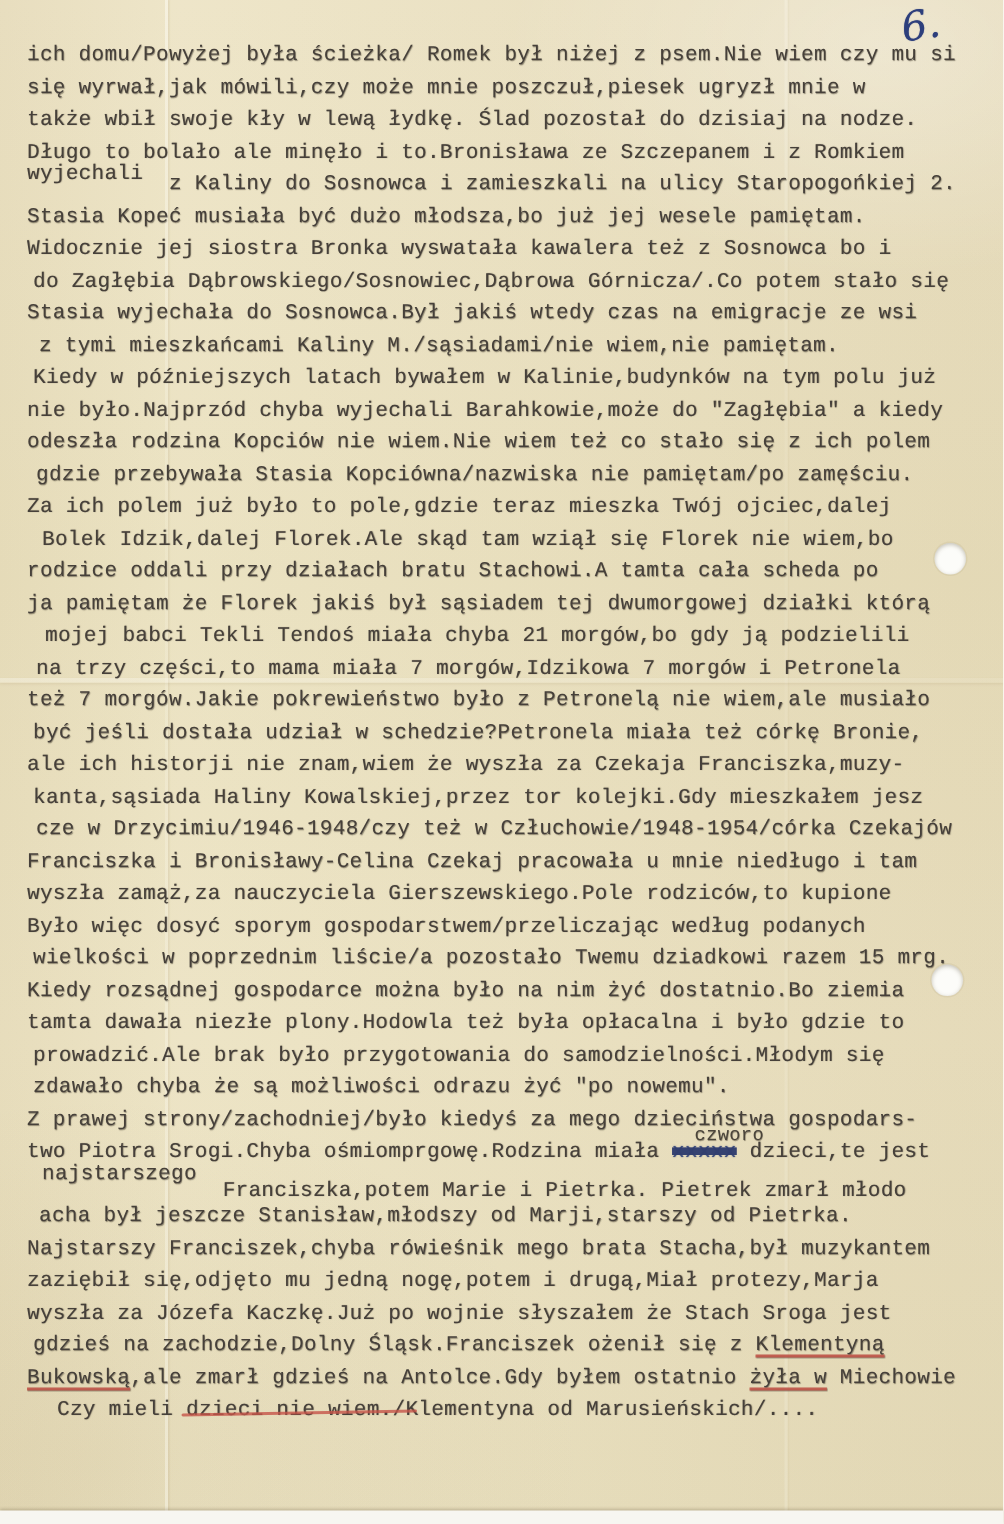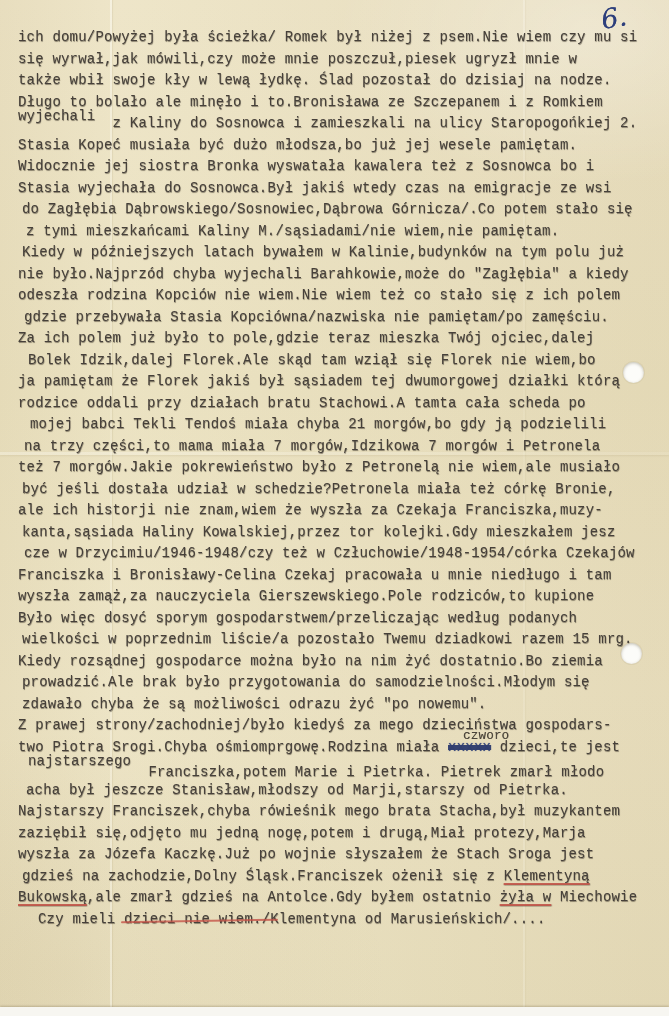--- a/index.html
+++ b/index.html
@@ -92,8 +92,8 @@
       <div class="line"><span class="raise">wyjechali</span><span>  z Kaliny do Sosnowca i zamieszkali na ulicy Staropogońkiej 2.</span></div>
       <div class="line"><span>Stasia Kopeć musiała być dużo młodsza,bo już jej wesele pamiętam.</span></div>
       <div class="line"><span>Widocznie jej siostra Bronka wyswatała kawalera też z Sosnowca bo i</span></div>
+      <div class="line" style="margin-left: 4px;"><span>do Zagłębia Dąbrowskiego/Sosnowiec,Dąbrowa Górnicza/.Co potem stało się</span></div>
       <div class="line"><span>Stasia wyjechała do Sosnowca.Był jakiś wtedy czas na emigracje ze wsi</span></div>
-      <div class="line" style="margin-left: 4px;"><span>do Zagłębia Dąbrowskiego/Sosnowiec,Dąbrowa Górnicza/.Co potem stało się</span></div>
       <div class="line" style="margin-left: 8px;"><span>z tymi mieszkańcami Kaliny M./sąsiadami/nie wiem,nie pamiętam.</span></div>
       <div class="line" style="margin-left: 4px;"><span>Kiedy w późniejszych latach bywałem w Kalinie,budynków na tym polu już</span></div>
       <div class="line"><span>nie było.Najprzód chyba wyjechali Barahkowie,może do "Zagłębia" a kiedy</span></div>

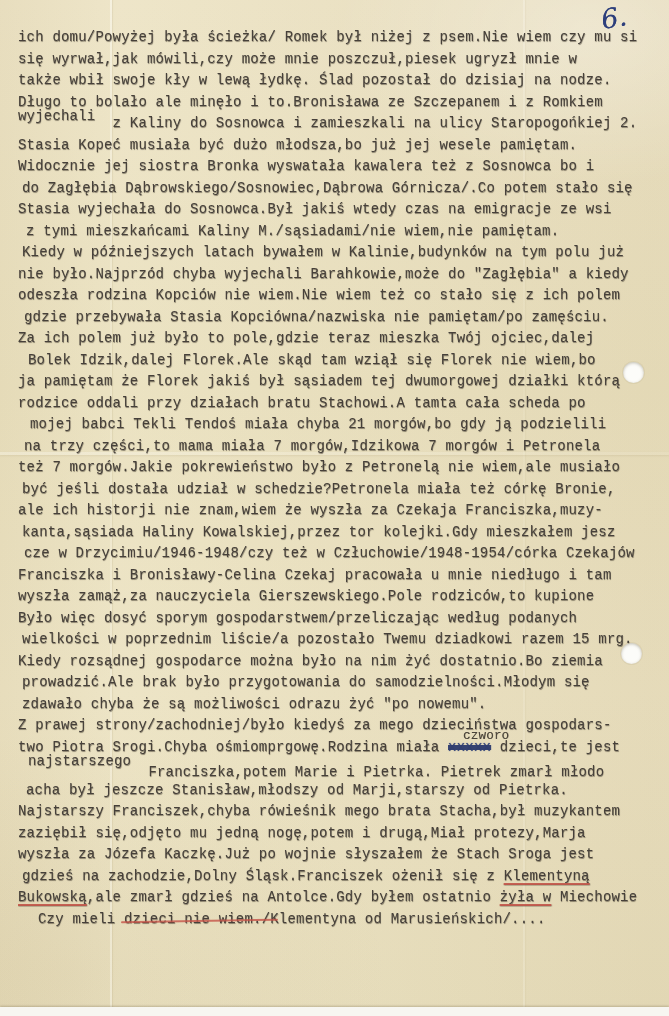--- a/index.html
+++ b/index.html
@@ -101,8 +101,8 @@
       <div class="line" style="margin-left: 6px;"><span>gdzie przebywała Stasia Kopciówna/nazwiska nie pamiętam/po zamęściu.</span></div>
       <div class="line"><span>Za ich polem już było to pole,gdzie teraz mieszka Twój ojciec,dalej</span></div>
       <div class="line" style="margin-left: 10px;"><span>Bolek Idzik,dalej Florek.Ale skąd tam wziął się Florek nie wiem,bo</span></div>
+      <div class="line"><span>rodzice oddali przy działach bratu Stachowi.A tamta cała scheda po</span></div>
       <div class="line"><span>ja pamiętam że Florek jakiś był sąsiadem tej dwumorgowej działki którą</span></div>
-      <div class="line"><span>rodzice oddali przy działach bratu Stachowi.A tamta cała scheda po</span></div>
       <div class="line" style="margin-left: 12px;"><span>mojej babci Tekli Tendoś miała chyba 21 morgów,bo gdy ją podzielili</span></div>
       <div class="line" style="margin-left: 6px;"><span>na trzy części,to mama miała 7 morgów,Idzikowa 7 morgów i Petronela</span></div>
       <div class="line"><span>też 7 morgów.Jakie pokrewieństwo było z Petronelą nie wiem,ale musiało</span></div>

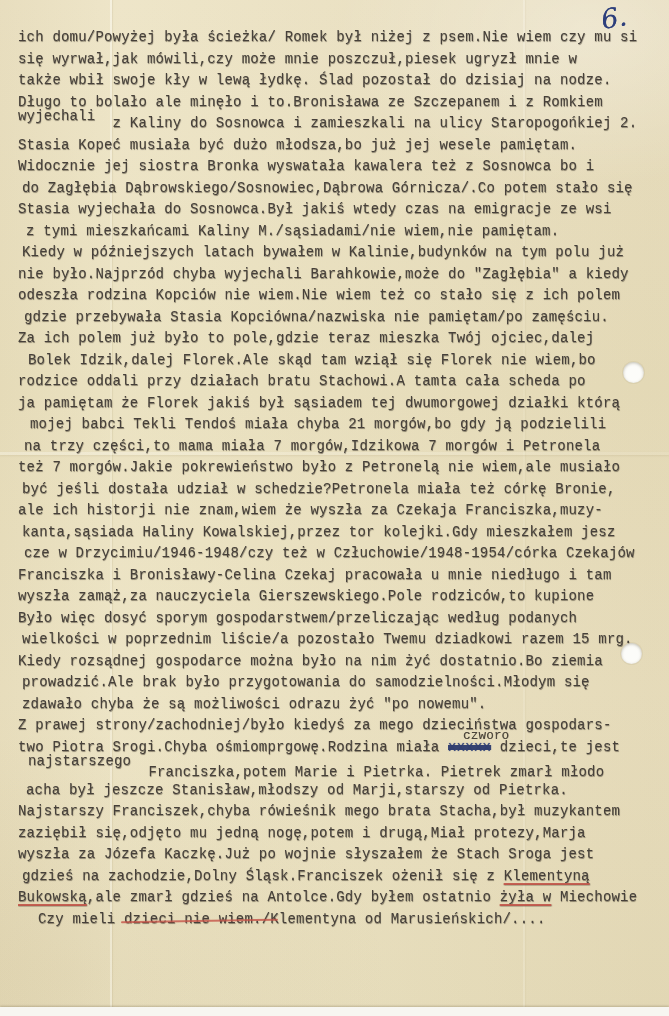--- a/index.html
+++ b/index.html
@@ -115,6 +115,7 @@
       <div class="line"><span>Było więc dosyć sporym gospodarstwem/przeliczając według podanych</span></div>
       <div class="line" style="margin-left: 4px;"><span>wielkości w poprzednim liście/a pozostało Twemu dziadkowi razem 15 mrg.</span></div>
       <div class="line"><span>Kiedy rozsądnej gospodarce można było na nim żyć dostatnio.Bo ziemia</span></div>
+      <div class="line"><span>tamta dawała niezłe plony.Hodowla też była opłacalna i było gdzie to</span></div>
       <div class="line" style="margin-left: 4px;"><span>prowadzić.Ale brak było przygotowania do samodzielności.Młodym się</span></div>
       <div class="line" style="margin-left: 4px;"><span>zdawało chyba że są możliwości odrazu żyć "po nowemu".</span></div>
       <div class="line"><span>Z prawej strony/zachodniej/było kiedyś za mego dzieciństwa gospodars-</span></div>

